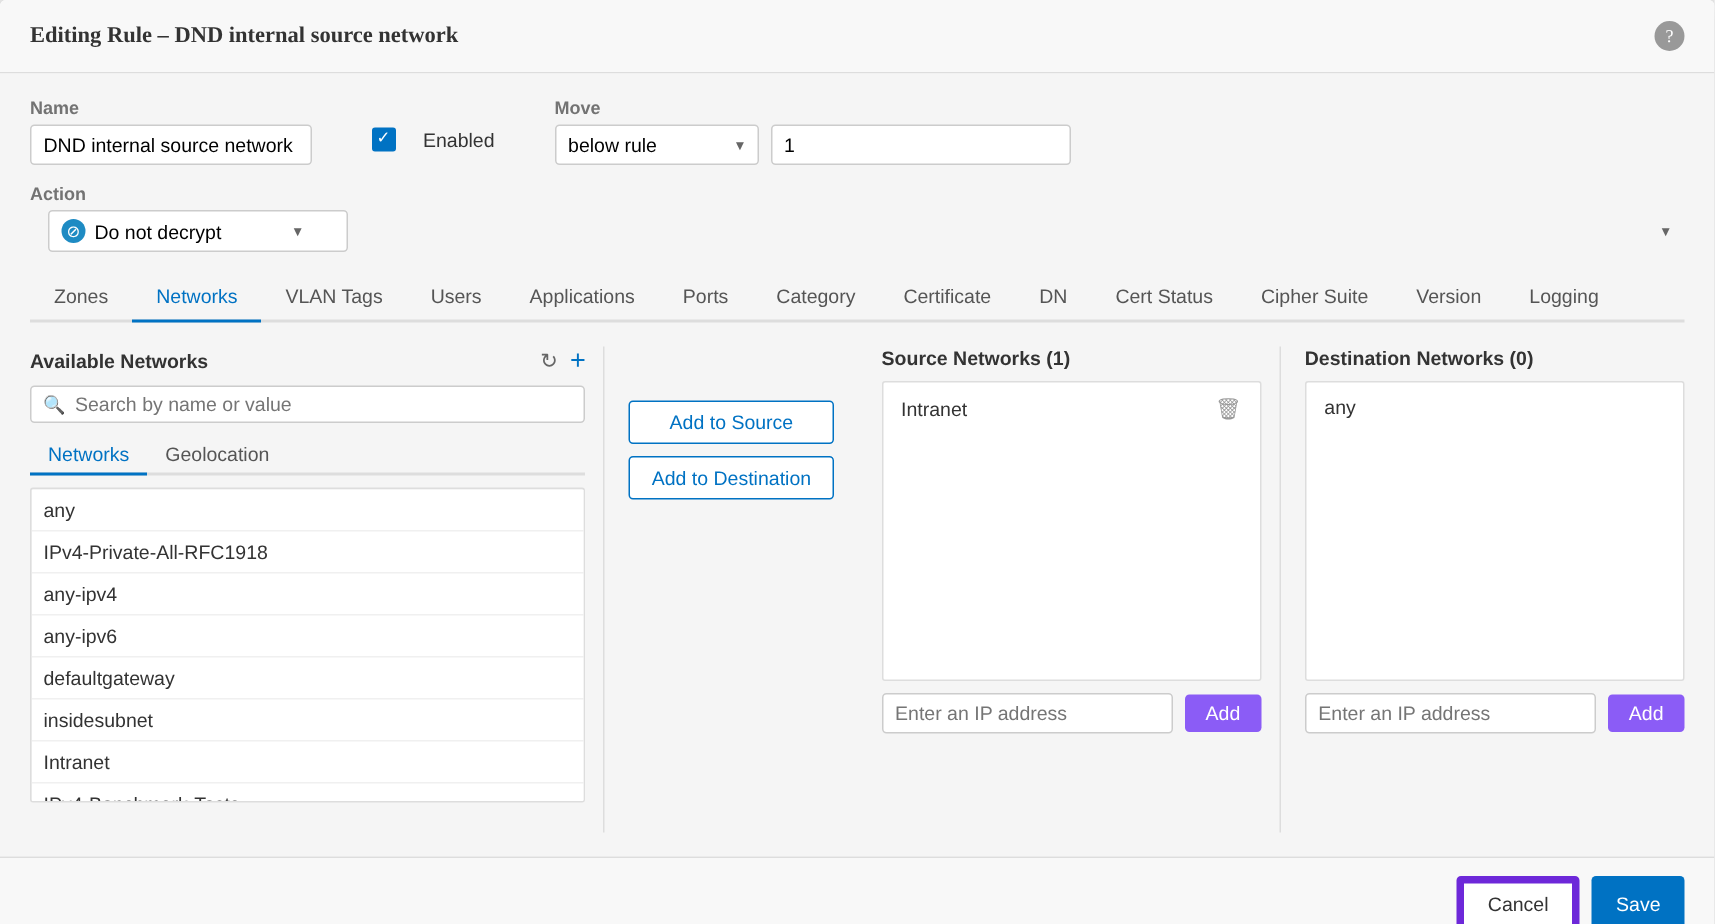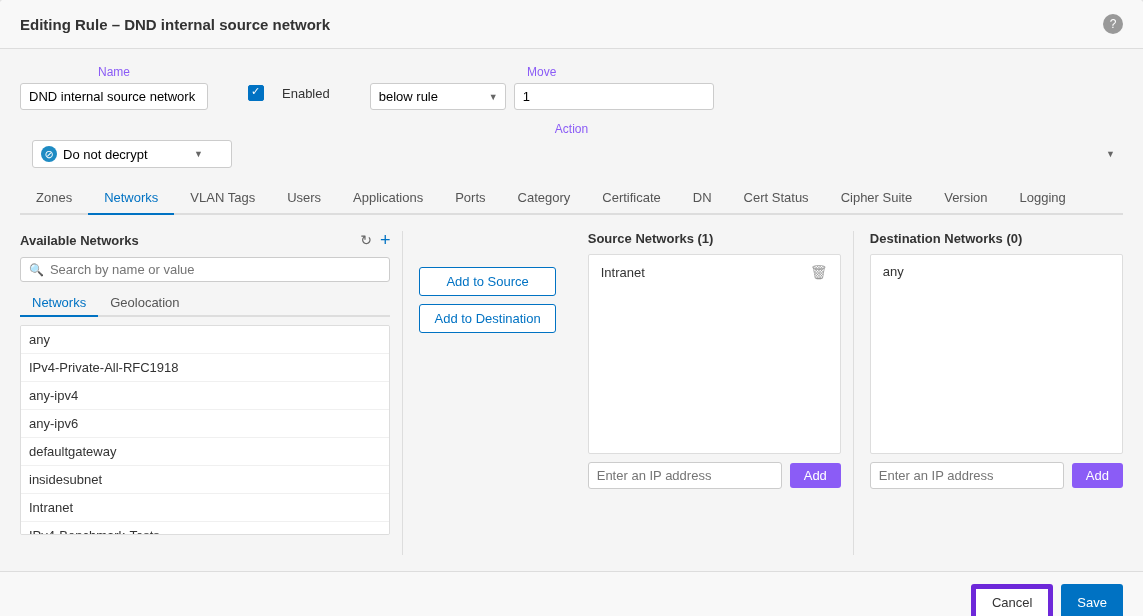--- a/index.html
+++ b/index.html
@@ -5,7 +5,7 @@
     * { box-sizing: border-box; margin: 0; padding: 0; }
     body { font-family: -apple-system, BlinkMacSystemFont, 'Segoe UI', Arial, sans-serif; font-size: 13px; background: #f0f0f0; display: flex; justify-content: center; align-items: center; min-height: 100vh; }
     .modal { width: 1143px; background: #fff; border-radius: 4px; box-shadow: 0 4px 20px rgba(0,0,0,0.3); overflow: hidden; }
-    .modal-header { background: #f8f8f8; border-bottom: 1px solid #ddd; padding: 14px 20px; display: flex; align-items: center; justify-content: space-between; }
+    .modal-header { background: #f8f8f8; border-bottom: 1px solid #ddd; padding: 14px 20px; display: flex; align-items: center; justify-content: space-between; font-family: Liberation Serif, serif; }
     .modal-title { font-size: 15px; font-weight: 600; color: #333; }
     .help-icon { width: 20px; height: 20px; border-radius: 50%; background: #999; color: #fff; display: flex; align-items: center; justify-content: center; font-size: 12px; cursor: pointer; }
     .modal-body { padding: 16px 20px; background: #f5f5f5; }

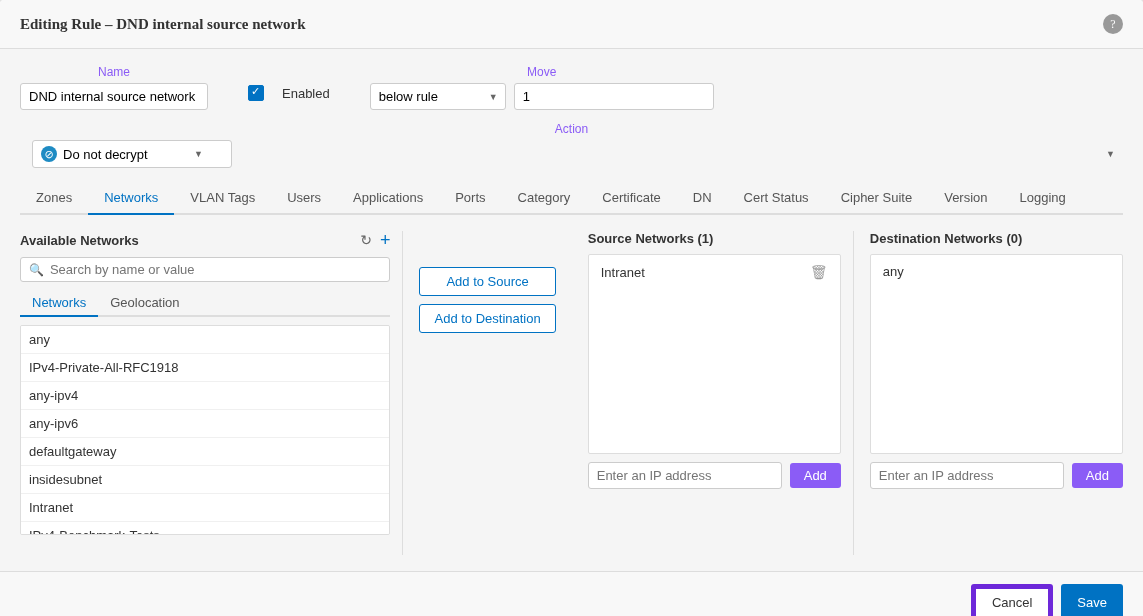--- a/index.html
+++ b/index.html
@@ -11,7 +11,7 @@
     .modal-body { padding: 16px 20px; background: #f5f5f5; }
     .top-fields { display: flex; align-items: flex-start; gap: 40px; margin-bottom: 12px; }
     .field-group { display: flex; flex-direction: column; gap: 4px; }
-    .field-label { font-size: 12px; color: #8b5cf6; font-weight: 400; text-align: center; }
+    .field-label { font-size: 12px; color: #737373; font-weight: 700; }
     .name-input { width: 188px; padding: 5px 8px; border: 1px solid #ccc; border-radius: 3px; font-size: 13px; background: #fff; }
     .enabled-group { display: flex; align-items: center; gap: 18px; margin-top: 20px; }
     .checkbox-blue { width: 16px; height: 16px; appearance: none; border: 1px solid #0072c3; border-radius: 2px; background: #0072c3; position: relative; cursor: pointer; }

